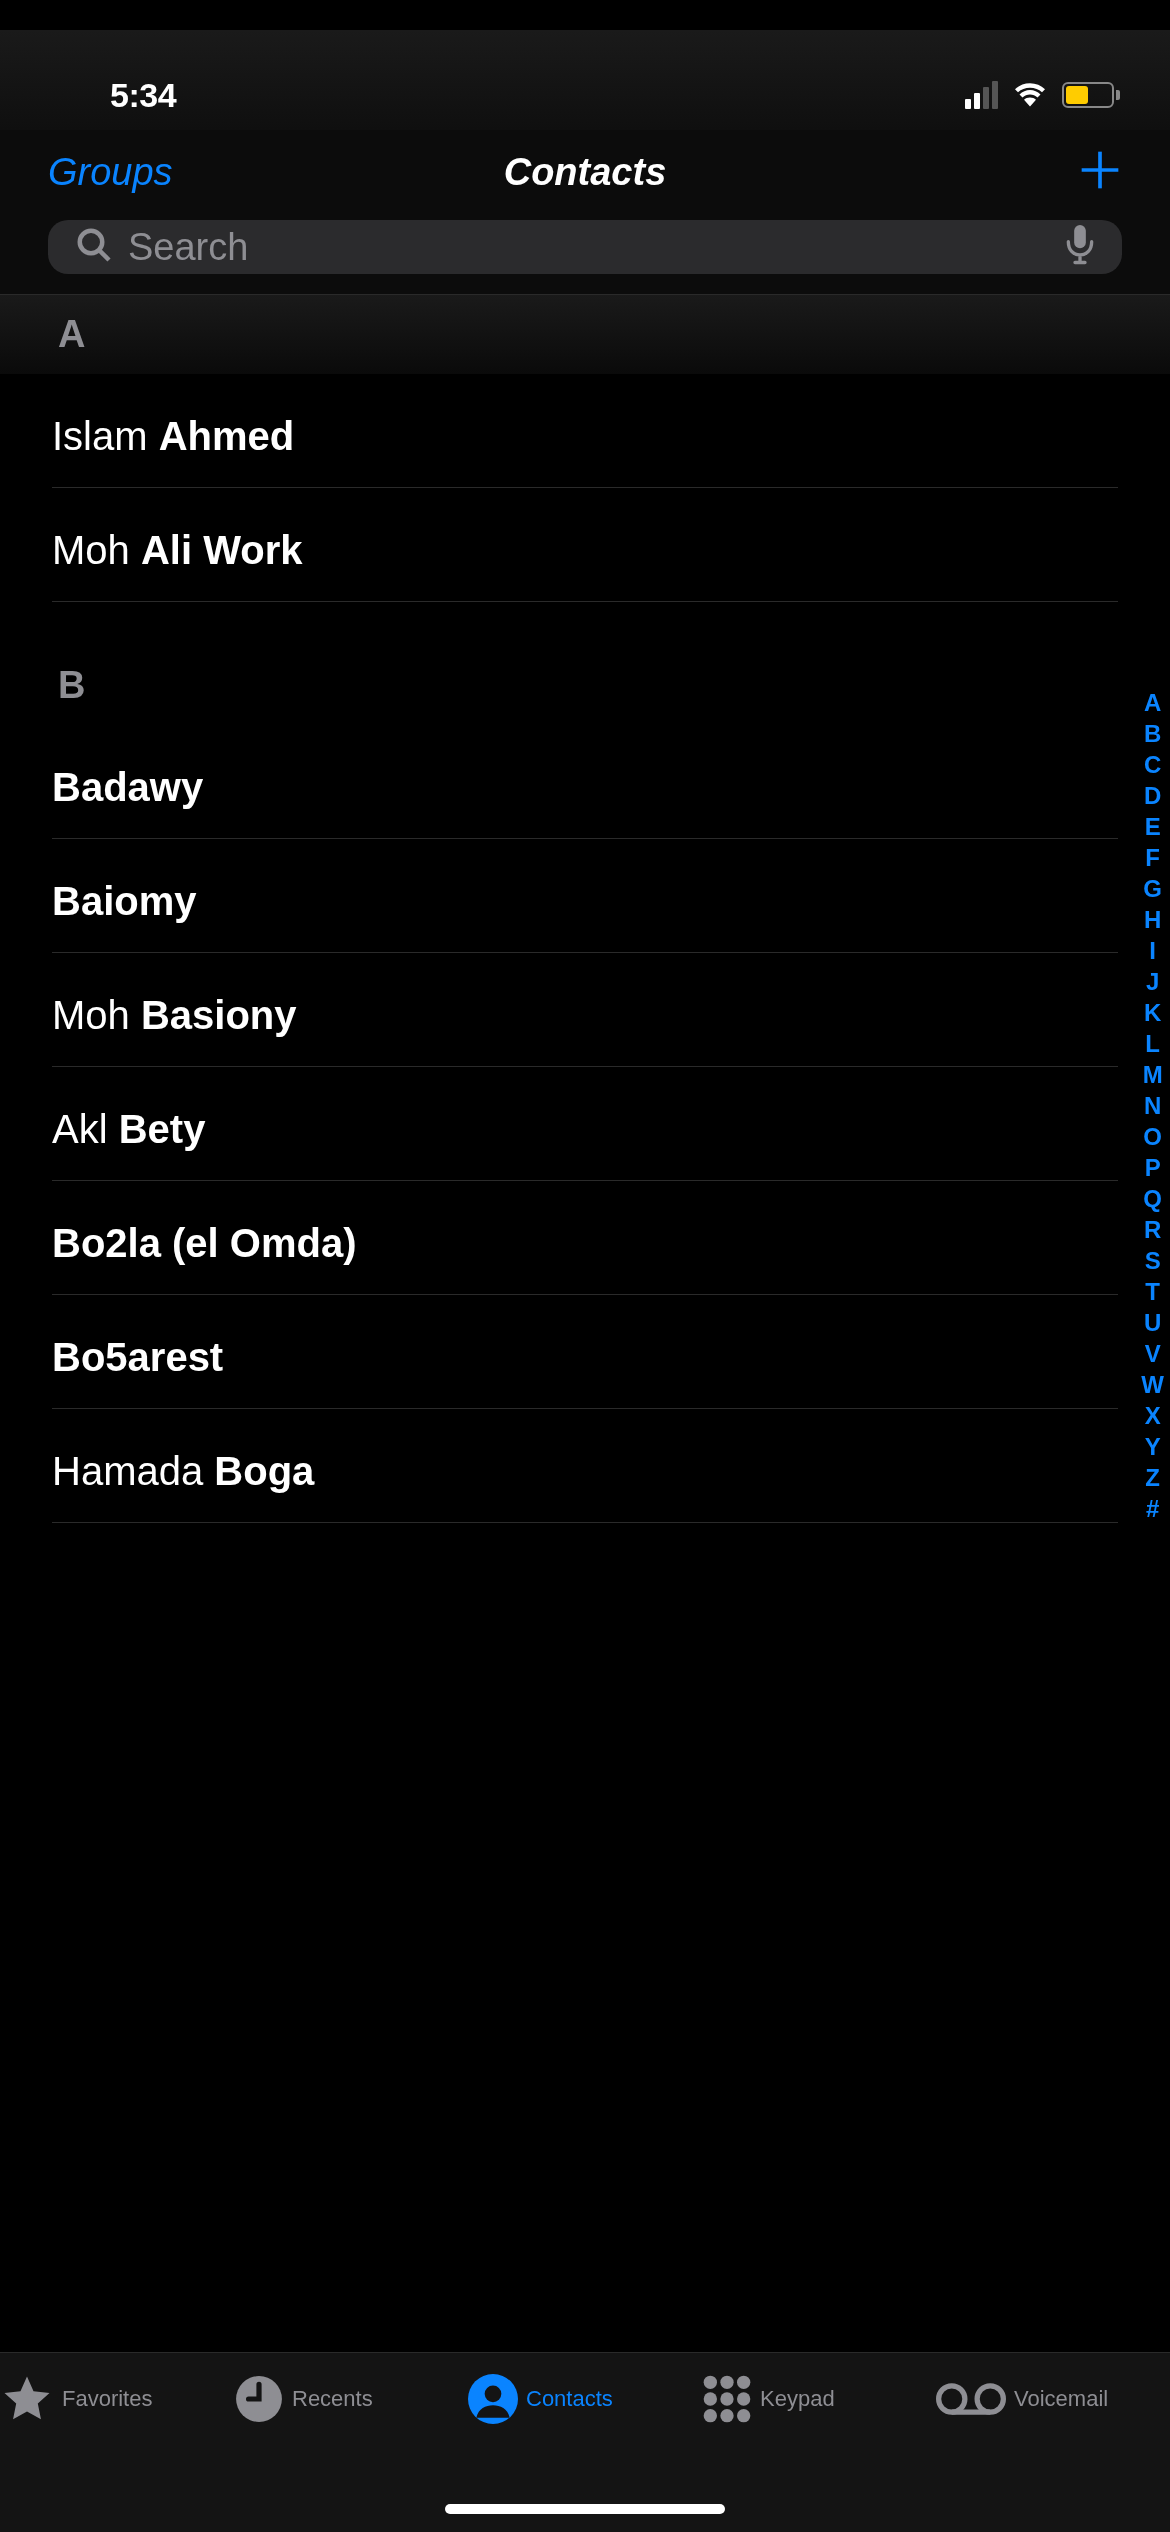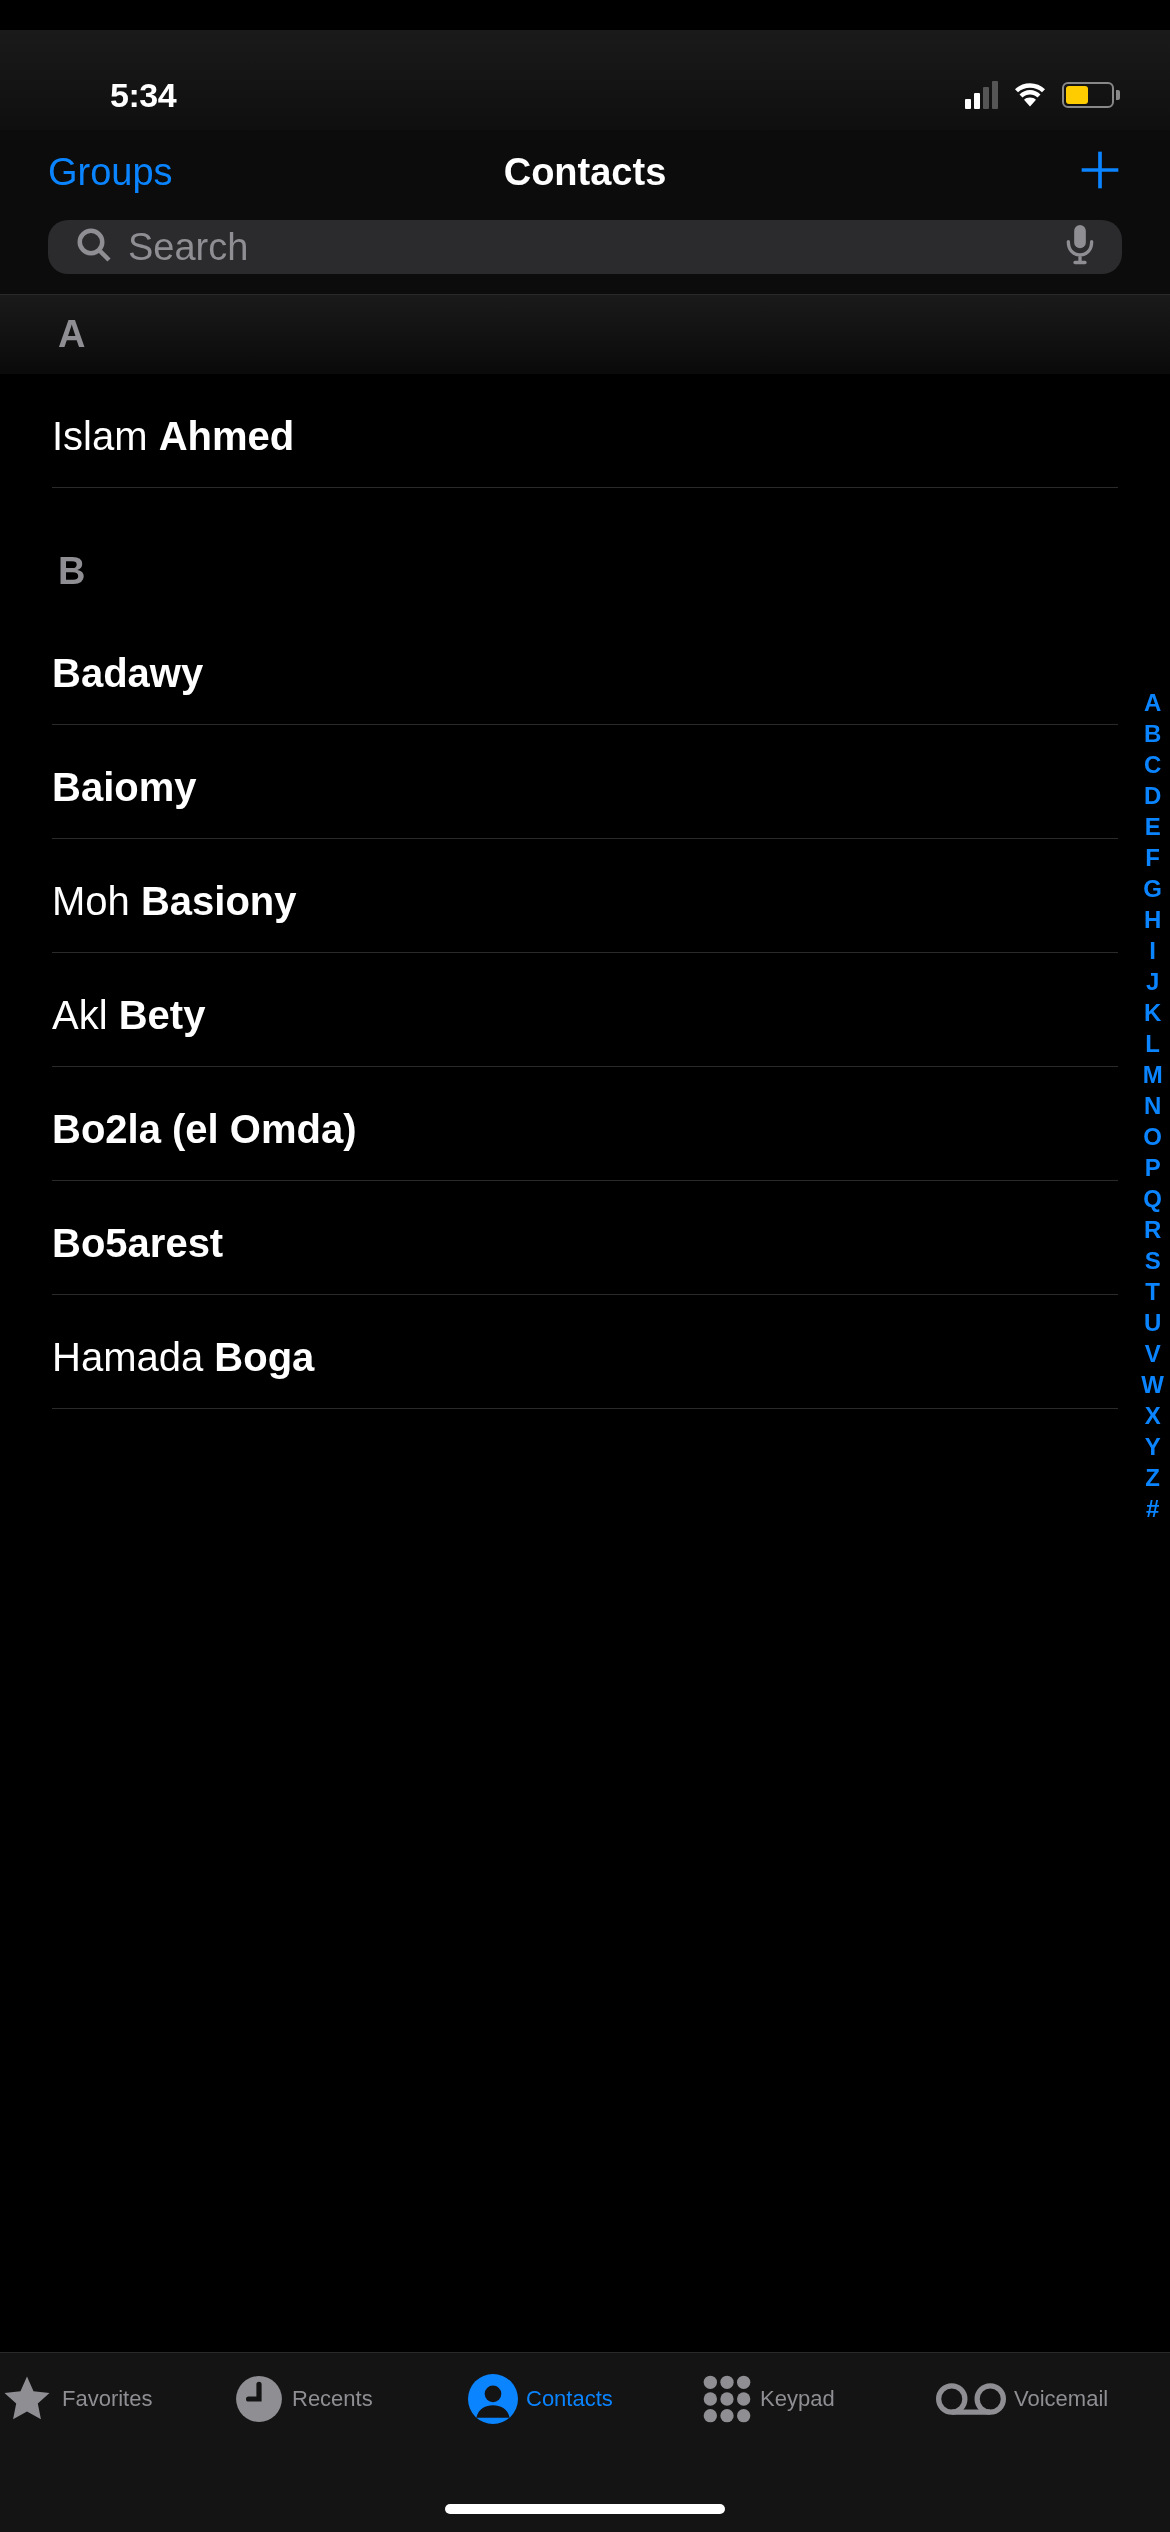--- a/index.html
+++ b/index.html
@@ -97,6 +97,7 @@
       align-items: center;
       padding: 18px 48px 24px;
       background: #0c0c0c;
+      font-style: italic;
     }
     
     .nav-left {

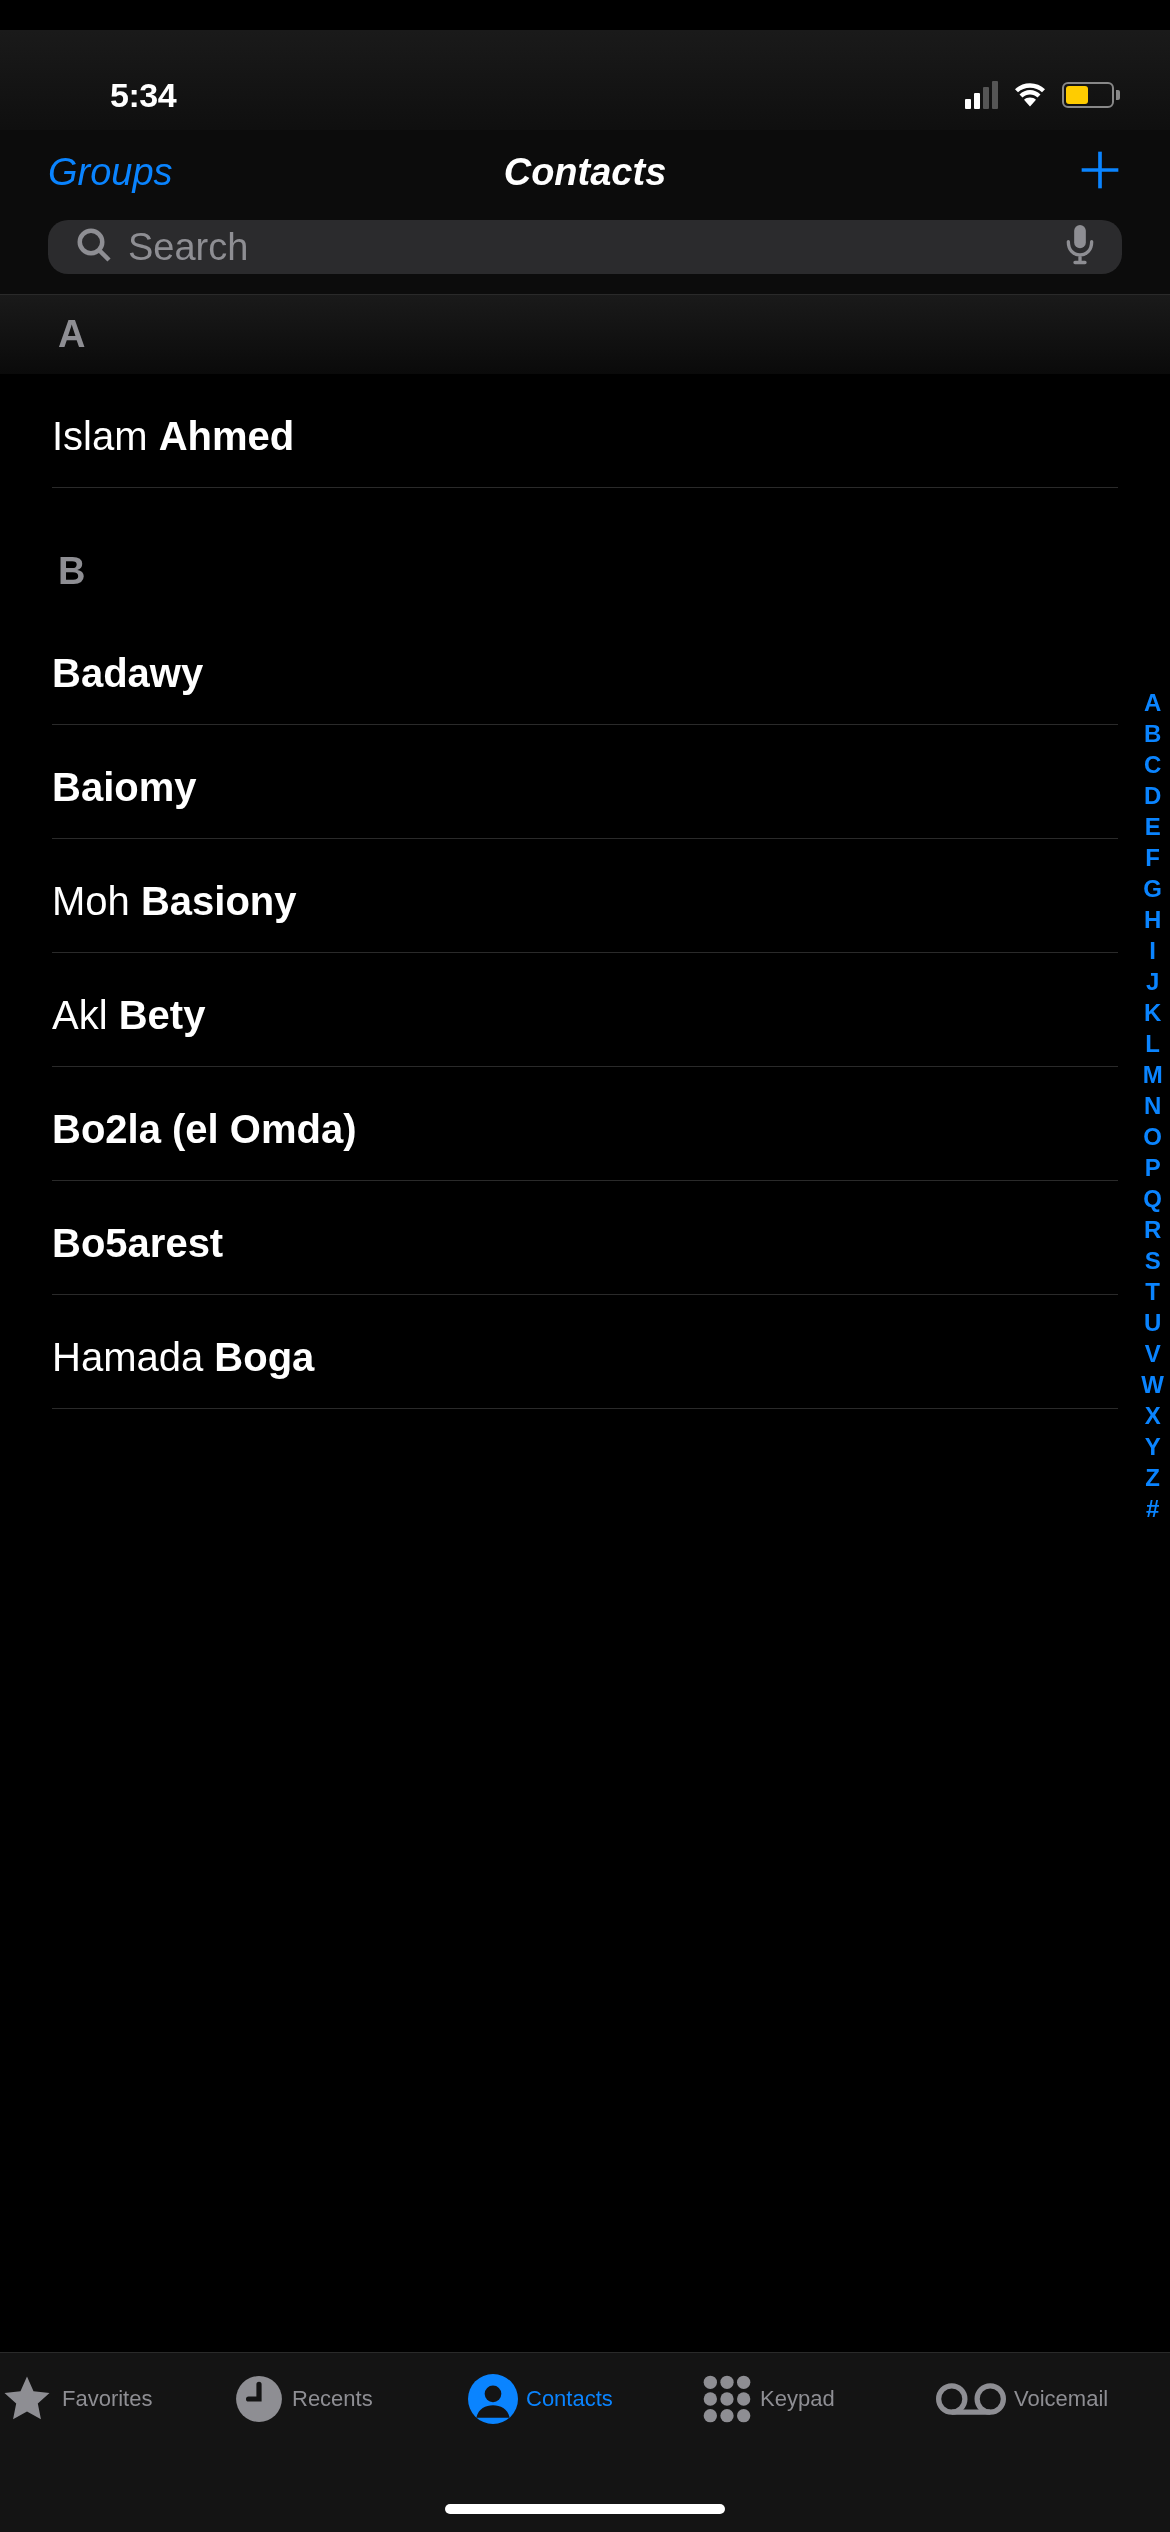--- a/index.html
+++ b/index.html
@@ -334,6 +334,7 @@
 <div class="list-container" id="contacts-list">
     <div class="section-header">A</div>
     <div class="contact-row"><span class="contact-first">Islam </span><span class="contact-last">Ahmed</span></div>
+    <div class="contact-row"><span class="contact-first">Moh </span><span class="contact-last">Ali Work</span></div>
     <div class="section-header plain">B</div>
     <div class="contact-row"><span class="contact-last">Badawy</span></div>
     <div class="contact-row"><span class="contact-last">Baiomy</span></div>

